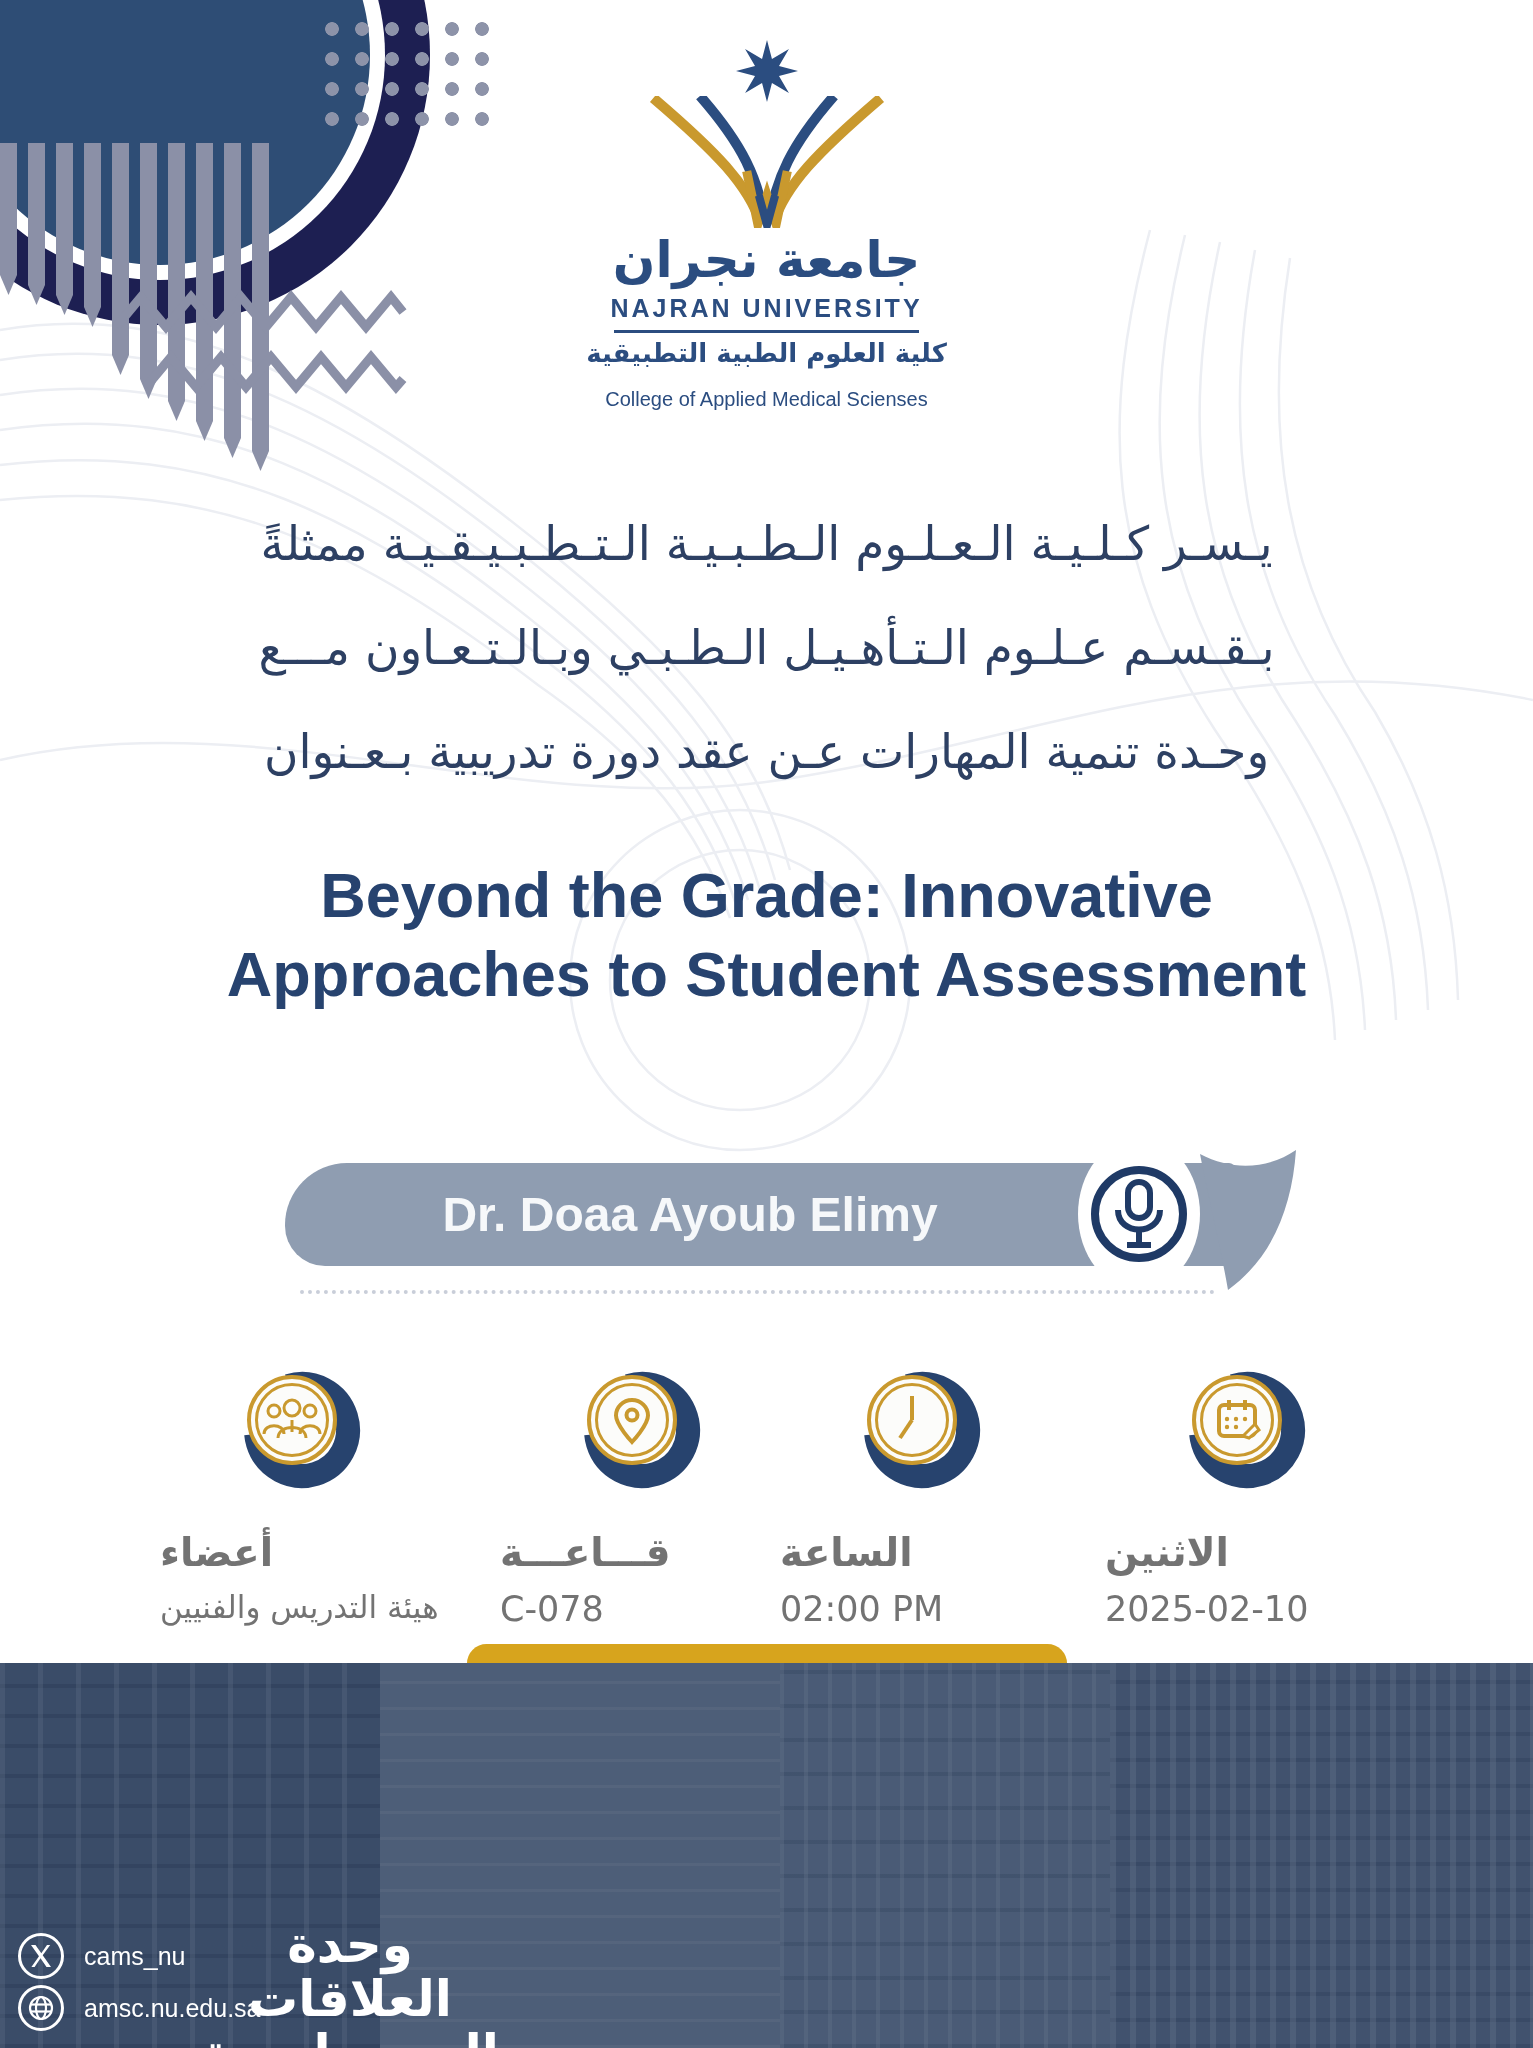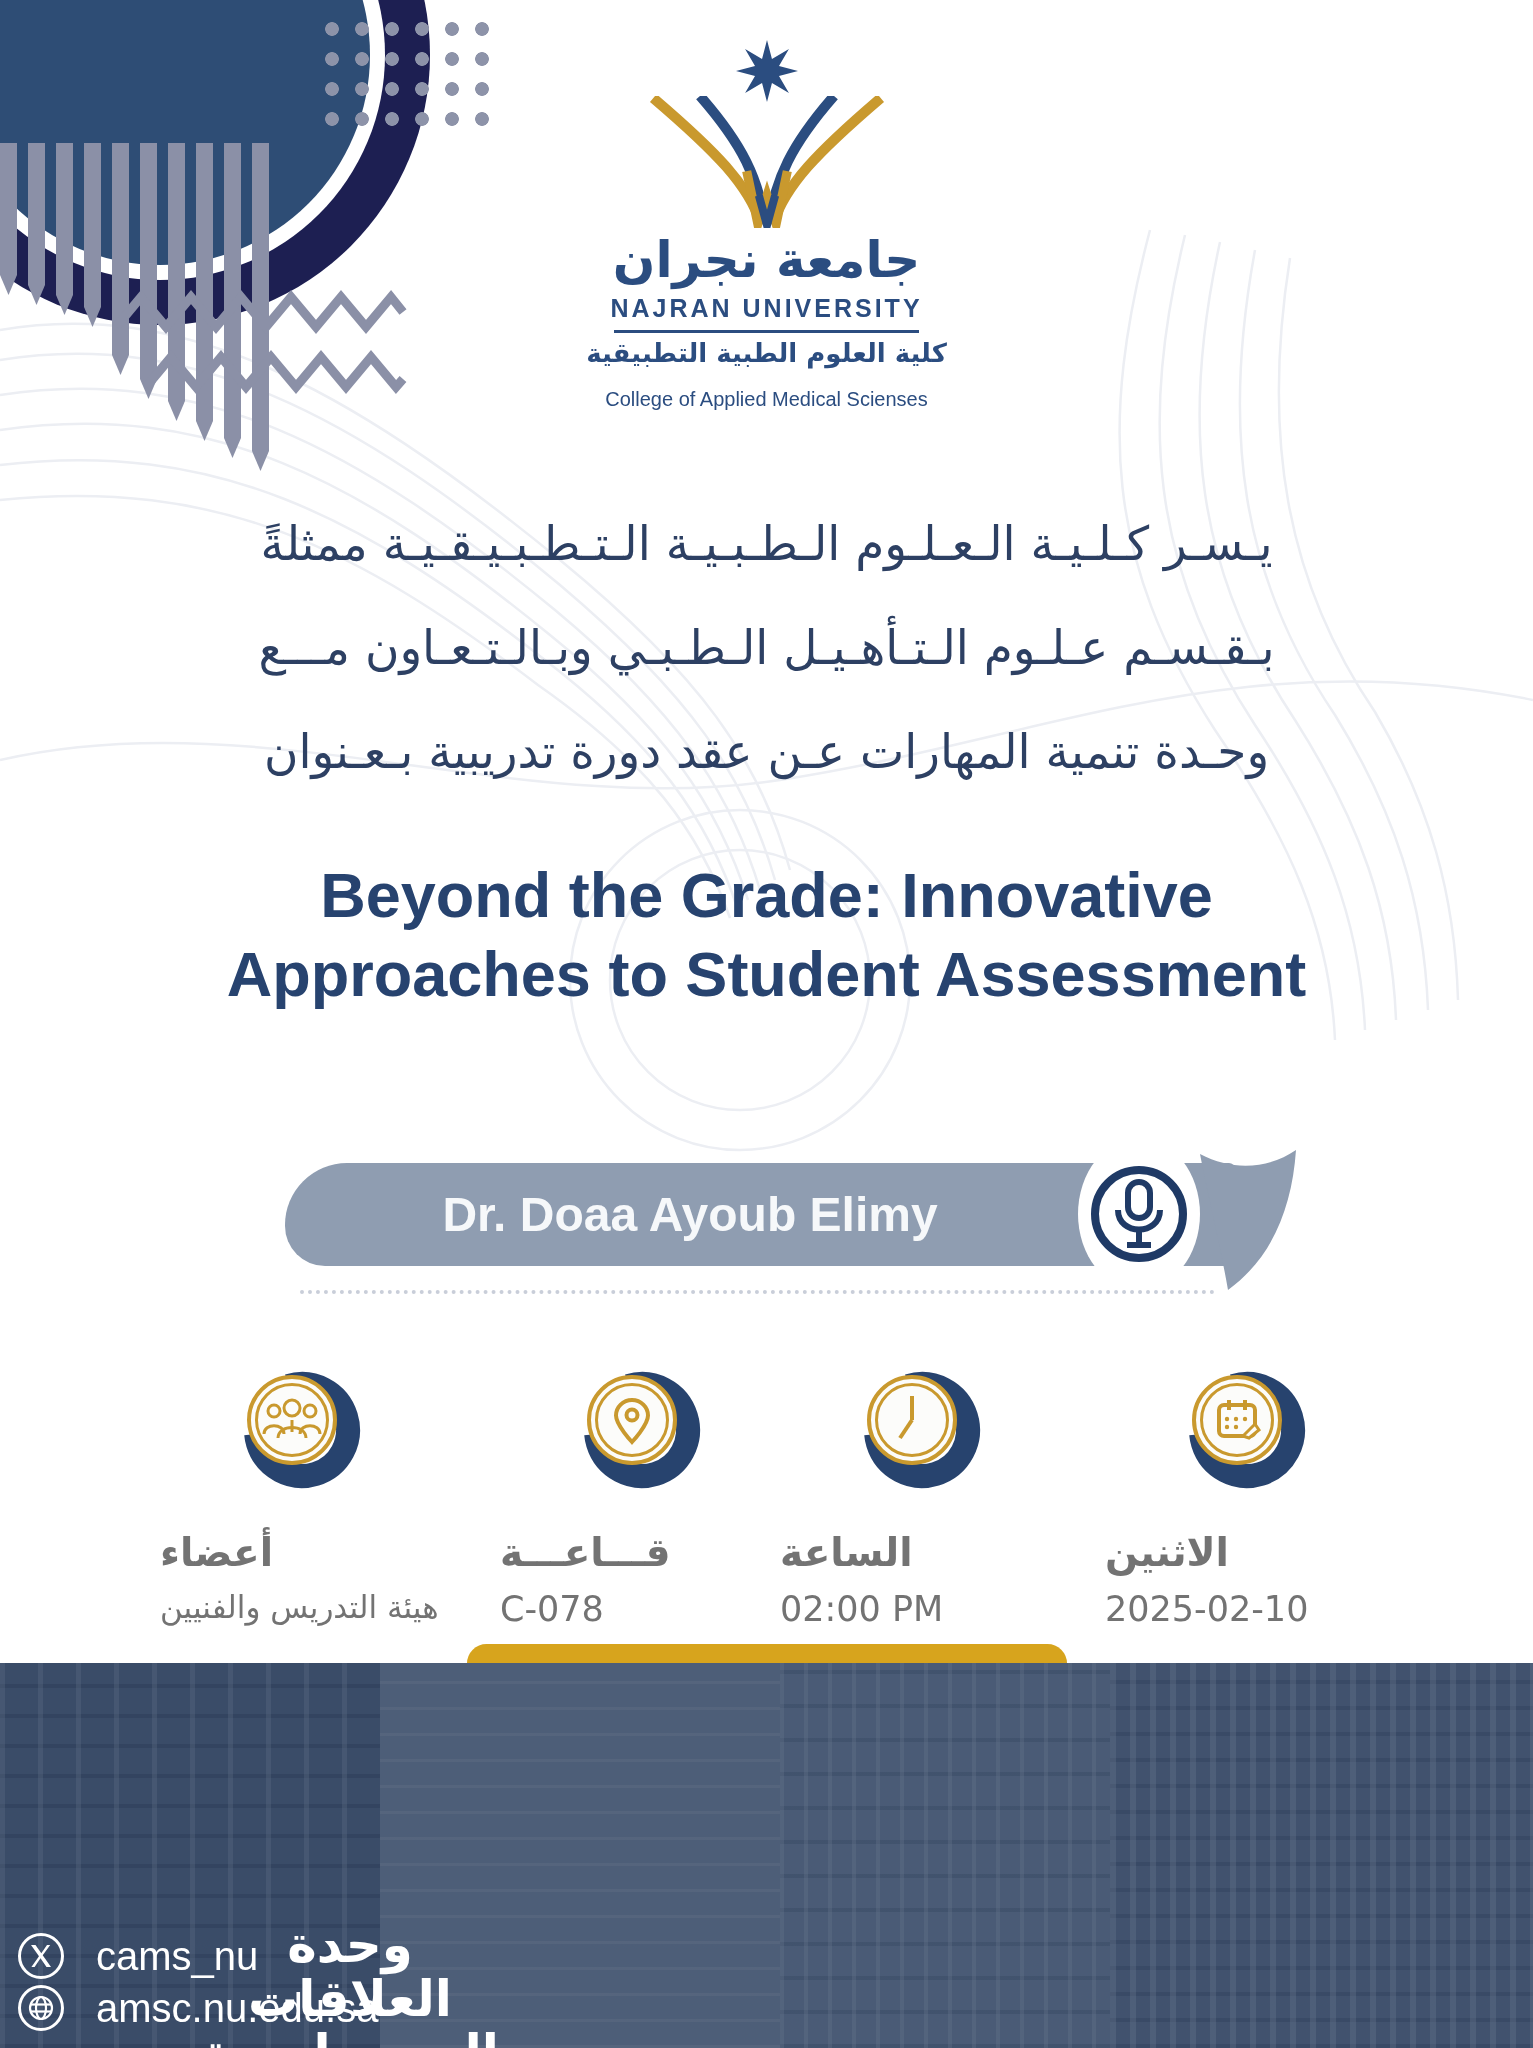--- a/index.html
+++ b/index.html
@@ -84,8 +84,8 @@
   .fsky{position:absolute;top:0;left:0;width:1533px;height:55px;background:#a5b0c2;}
   .foverlay{position:absolute;inset:0;background:rgba(42,60,90,.68);}
   .footer-content{left:0;top:1663px;width:1533px;height:385px;color:#ffffff;}
-  .social-row{position:absolute;left:18px;display:flex;align-items:center;gap:32px;
-    font-size:40px;font-family:"Liberation Sans",sans-serif;}
+  .social-row{position:absolute;left:18px;display:flex;align-items:center;gap:20px;
+    font-size:25px;font-family:"Liberation Sans",sans-serif;}
   .row-x{top:270px;}
   .row-web{top:322px;}
   .soc-icon{width:46px;height:46px;border-radius:50%;border:3px solid #ffffff;display:flex;align-items:center;justify-content:center;box-sizing:border-box;}

